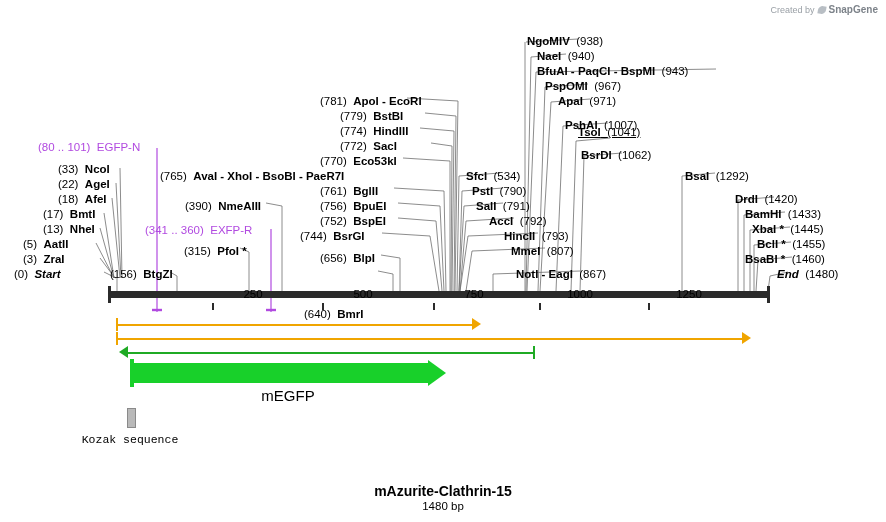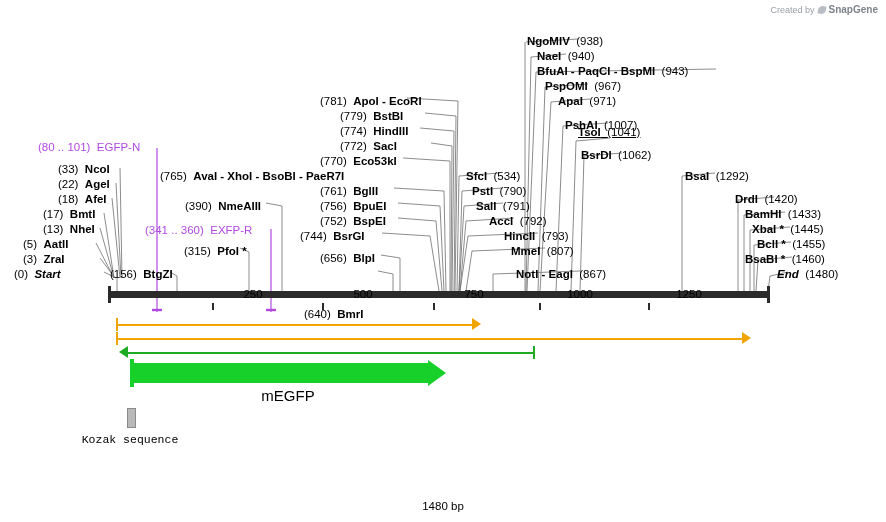--- a/index.html
+++ b/index.html
@@ -396,6 +396,7 @@
       <div class="lbl italic" style="left: 777px; top: 268px;"><span class="nm">End</span>&nbsp;&nbsp;<span class="pos">(1480)</span></div>
     </div>
 
+  <div class="title" style="top:483px;">mAzurite-Clathrin-15</div>
   <div class="subtitle" style="top:500px;">1480 bp</div>
 
 </div>

